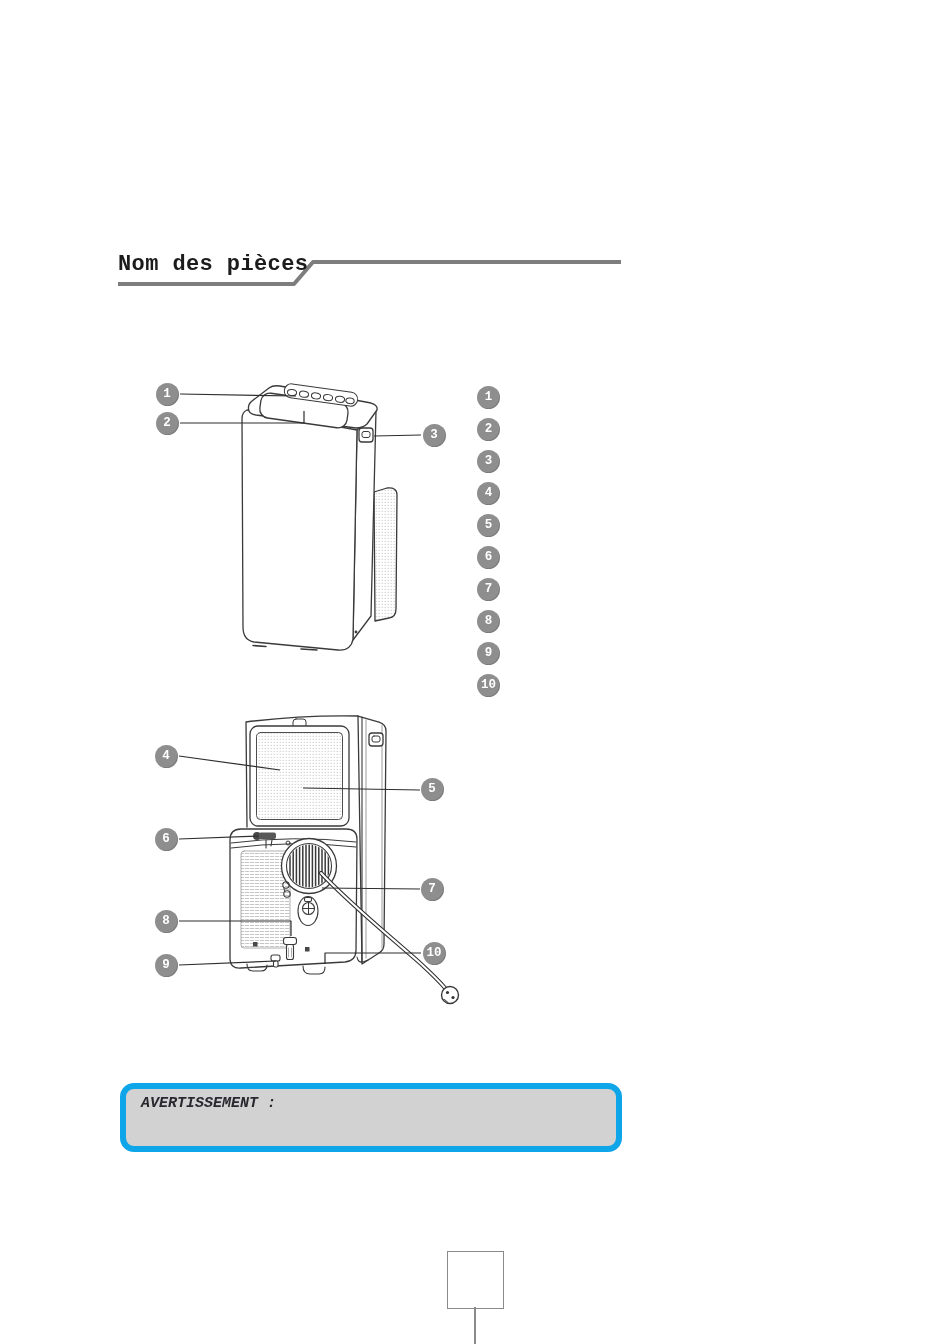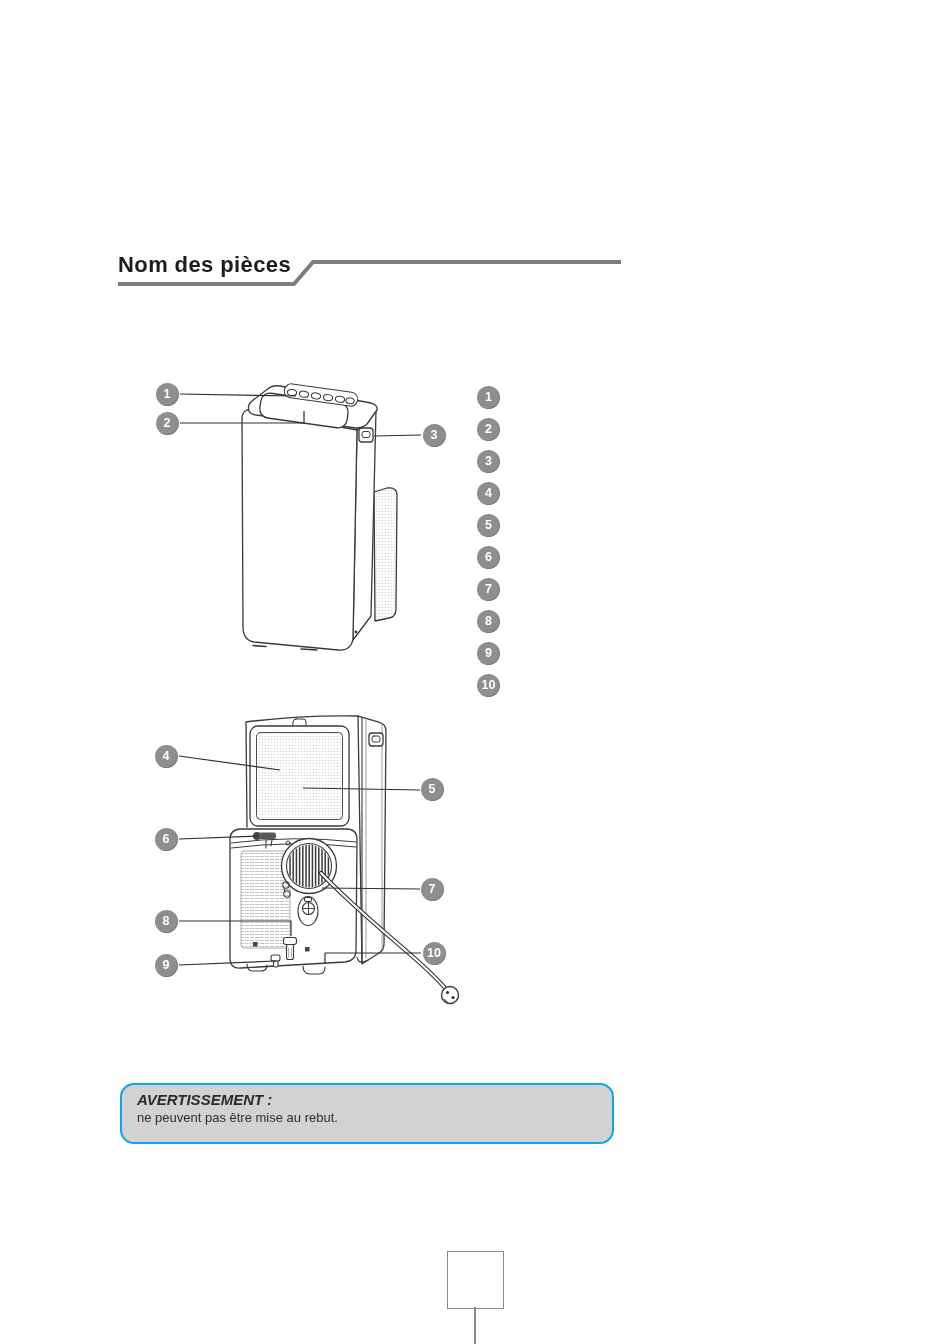--- a/index.html
+++ b/index.html
@@ -5,7 +5,7 @@
   html,body{margin:0;padding:0;background:#ffffff;}
   .page{
     position:relative;width:950px;height:1344px;background:#ffffff;overflow:hidden;
-    font-family:Liberation Sans, sans-serif;
+    font-family:Liberation Mono, monospace;
   }
   .line-art{position:absolute;left:0;top:0;}
   .page-title{

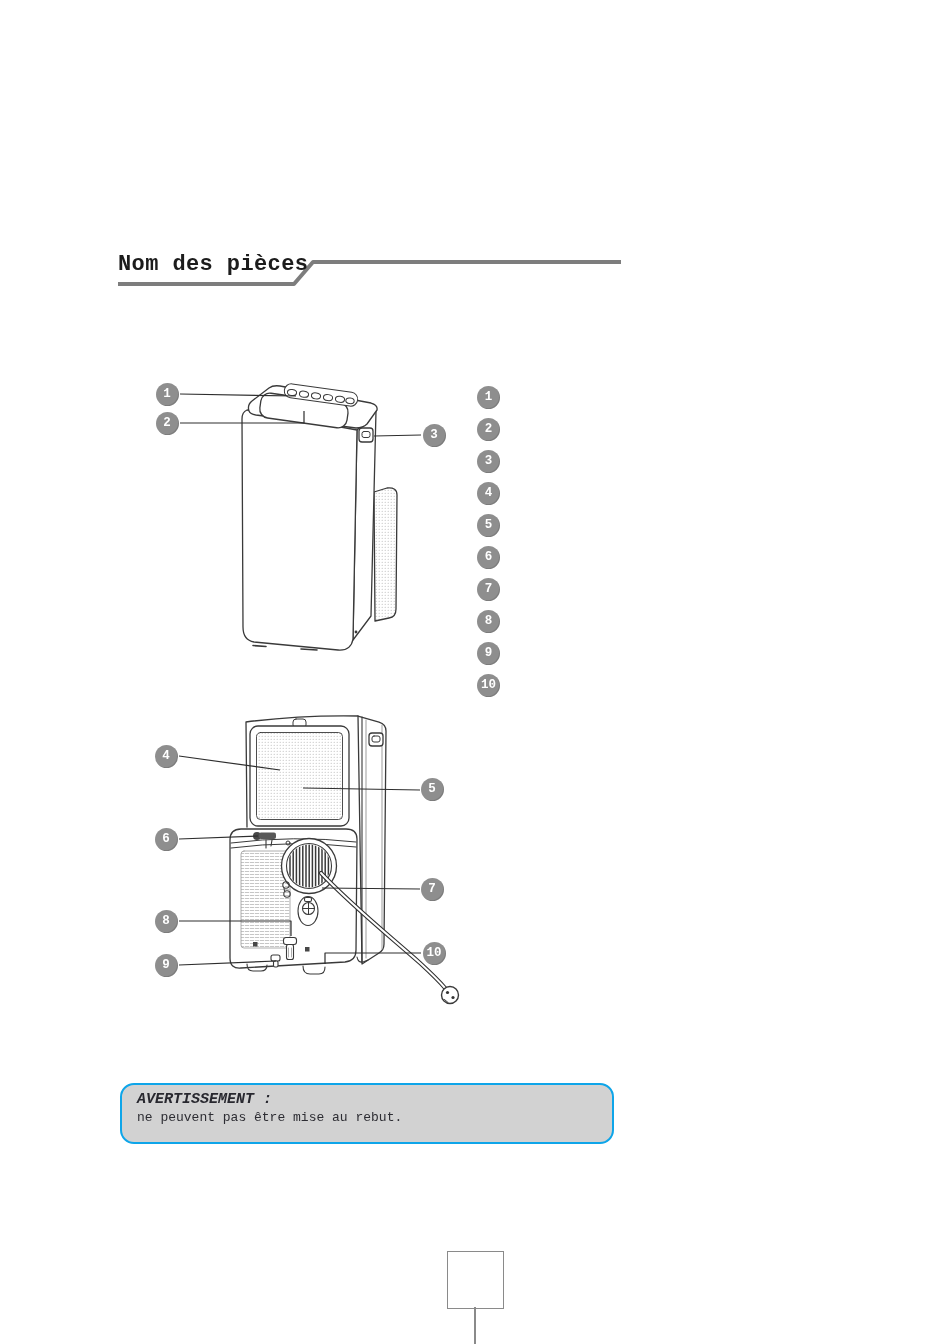--- a/index.html
+++ b/index.html
@@ -26,7 +26,7 @@
   }
   .warning-box{
     position:absolute;left:120px;top:1083px;width:460px;height:45px;
-    background:#d2d2d2;border:2px solid #0ea5e9;border-radius:14px;
+    background:#d2d2d2;border:6px solid #0ea5e9;border-radius:14px;
     padding:6px 15px;color:#28282f;
   }
   .warning-title{font-size:15px;font-weight:bold;font-style:italic;margin-bottom:2px;}

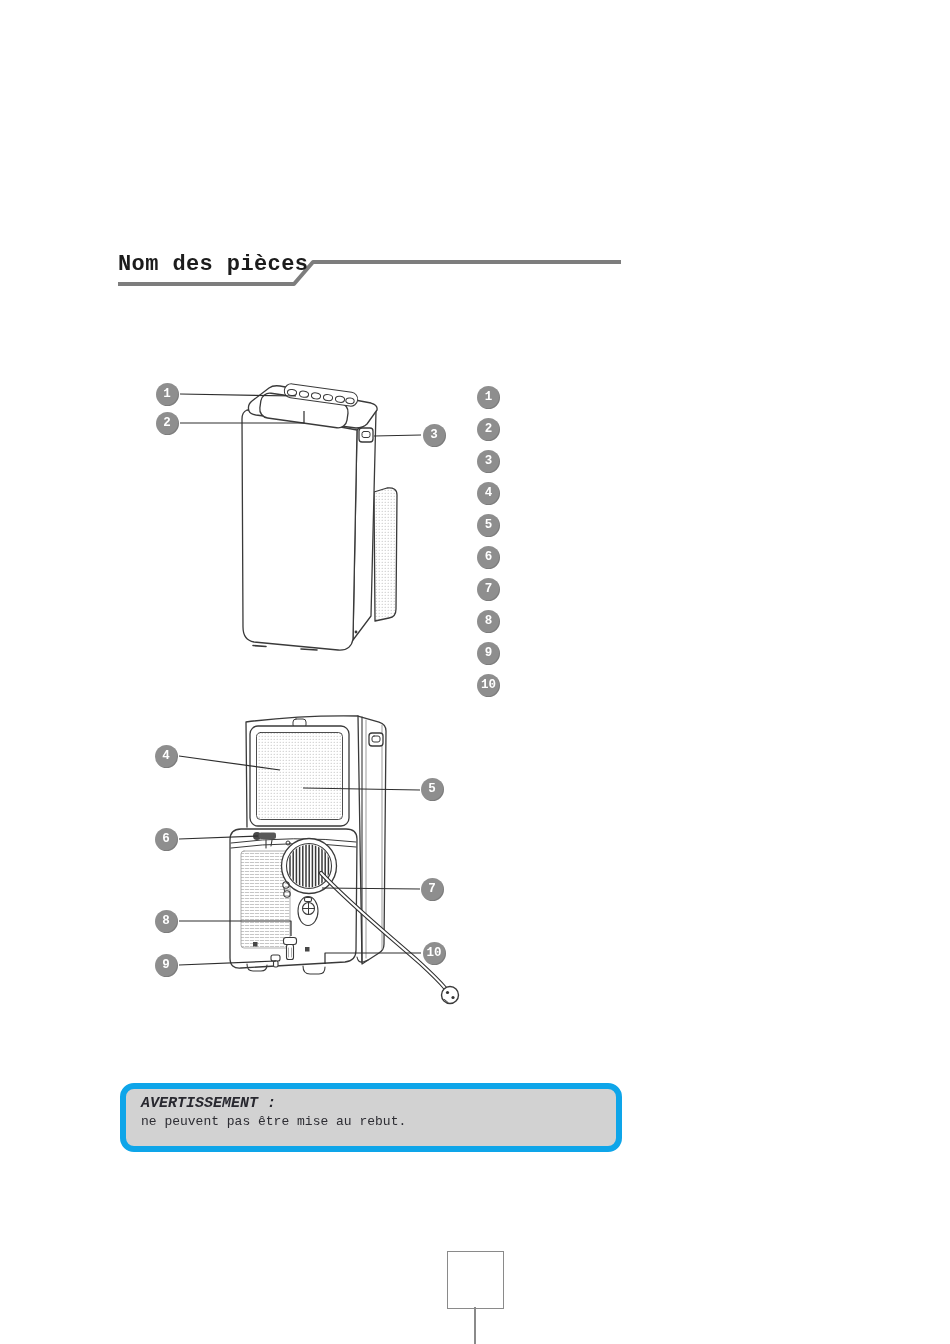--- a/index.html
+++ b/index.html
@@ -213,7 +213,6 @@
 
   <div class="warning-box">
     <div class="warning-title">AVERTISSEMENT :</div>
-    <div class="warning-line">ne peuvent pas être mise au rebut.</div>
   </div>
 
   <div class="page-number-box"></div>

